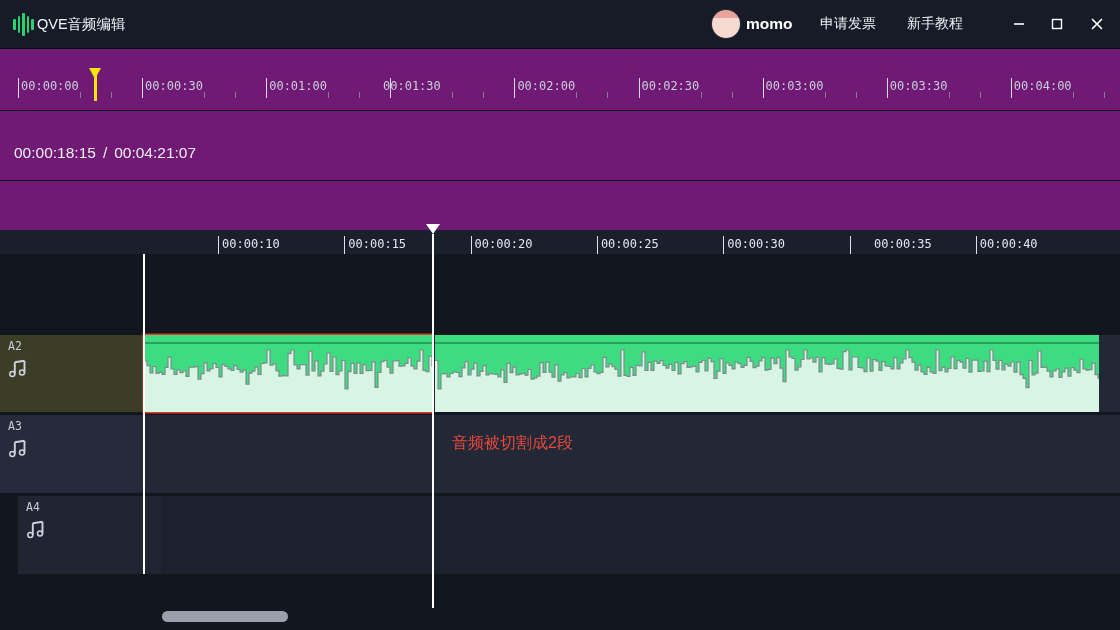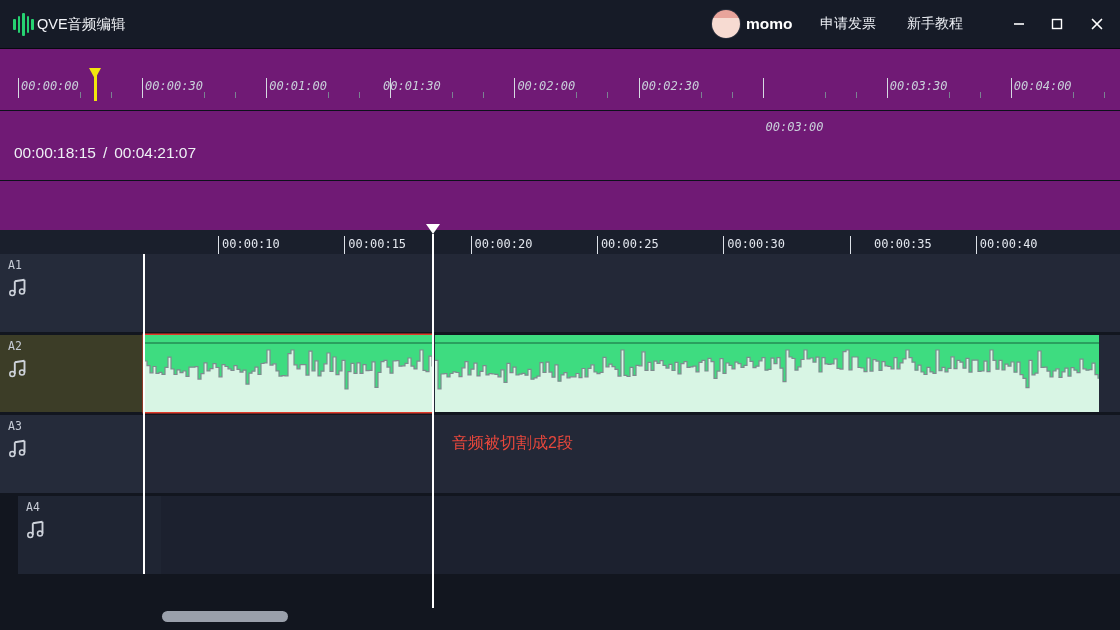--- a/index.html
+++ b/index.html
@@ -22,7 +22,7 @@
   .winbtn.min{left:1006px;} .winbtn.max{left:1044px;} .winbtn.close{left:1084px;}
 
   
-  .ruler-section{position:absolute;top:48px;left:0;right:0;height:62px;border-bottom:1px solid #0d111a;font-style:italic;}
+  .ruler-section{position:absolute;top:48px;left:0;right:0;height:62px;border-bottom:1px solid #0d111a;}
   .rt-major{position:absolute;top:30px;width:1px;height:20px;background:#d6dae2;}
   .rt-label{position:absolute;top:31px;font-family:"DejaVu Sans Mono",monospace;font-size:12px;color:#c9cfda;white-space:nowrap;}
   .rt-minor{position:absolute;top:44px;width:1px;height:6px;background:#7b8292;}

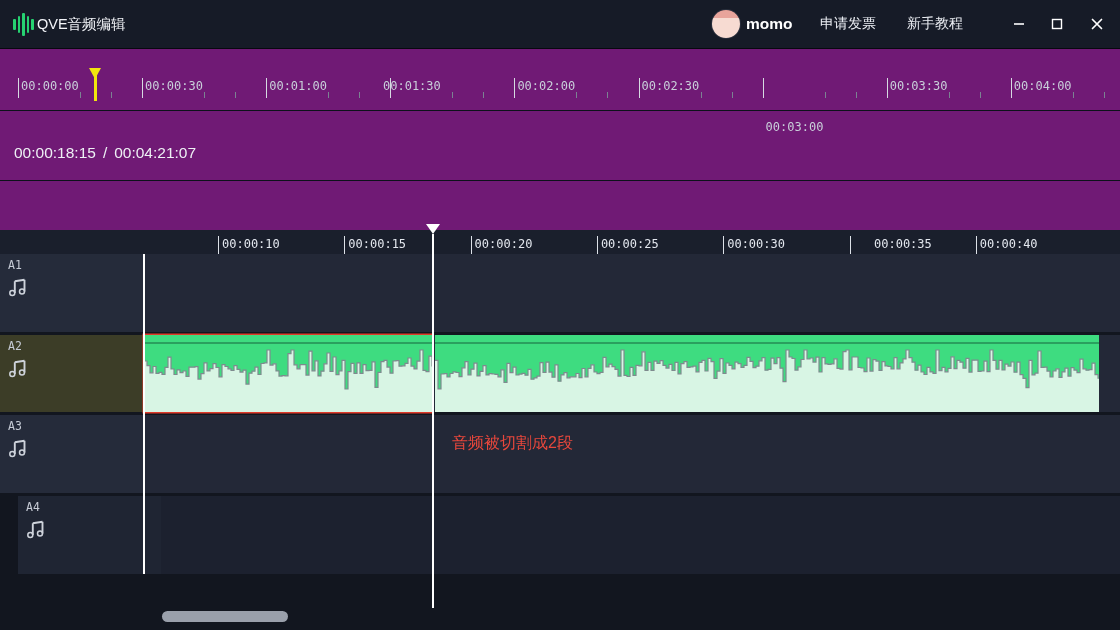--- a/index.html
+++ b/index.html
@@ -141,7 +141,7 @@
       <div class="rt-minor" style="left: 700.55px;"></div>
       <div class="rt-minor" style="left: 731.575px;"></div>
       <div class="rt-major" style="left: 762.6px;"></div>
-      <div class="rt-label" style="left: 765.6px; margin-top: 41px;">00:03:00</div>
+      <div class="rt-label" style="left: 765.6px;">00:03:00</div>
       <div class="rt-minor" style="left: 824.65px;"></div>
       <div class="rt-minor" style="left: 855.675px;"></div>
       <div class="rt-major" style="left: 886.7px;"></div>

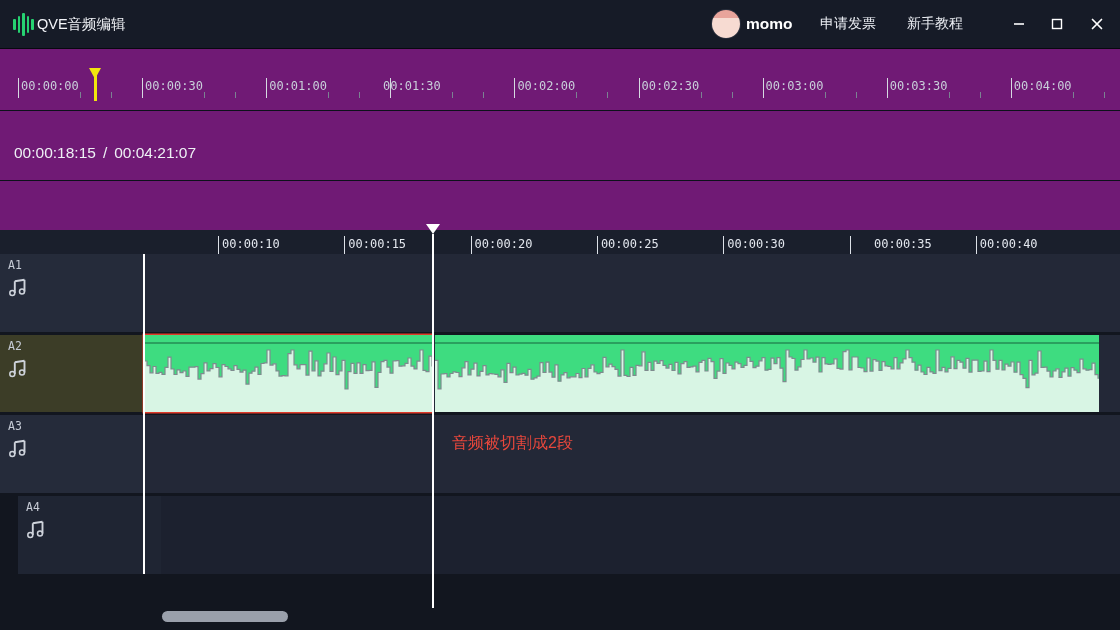--- a/index.html
+++ b/index.html
@@ -294,16 +294,6 @@
         <div class="tl-label" style="left: 979.8px;">00:00:40</div>
       </div>
 
-    <div class="track-row row-a1">
-      <div class="track-head">
-        <div class="track-id">A1</div>
-        <svg class="note-icon" width="20" height="22" viewBox="0 0 20 22" stroke="#ced3db" fill="none" stroke-width="1.5">
-            <circle cx="4.3" cy="17" r="2.5"></circle>
-            <circle cx="14" cy="15.6" r="2.5"></circle>
-            <path d="M6.8 17 V5.2 M16.5 15.6 V3.8 M6.8 5.2 L16.5 3.8" stroke-width="1.9"></path>
-          </svg>
-      </div>
-    </div>
 
     <div class="track-row row-a2">
       <div class="track-head">

